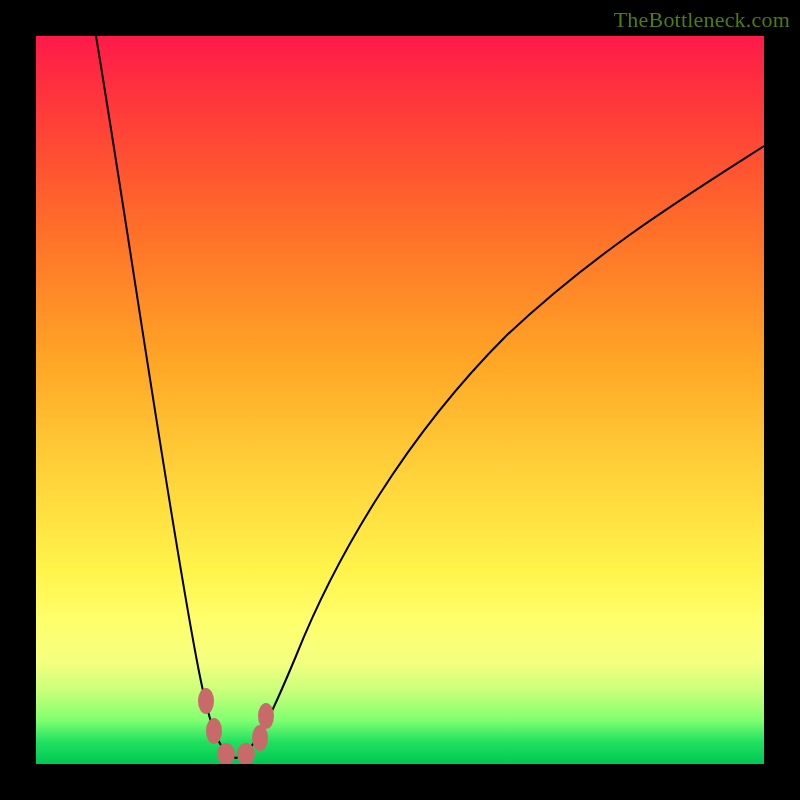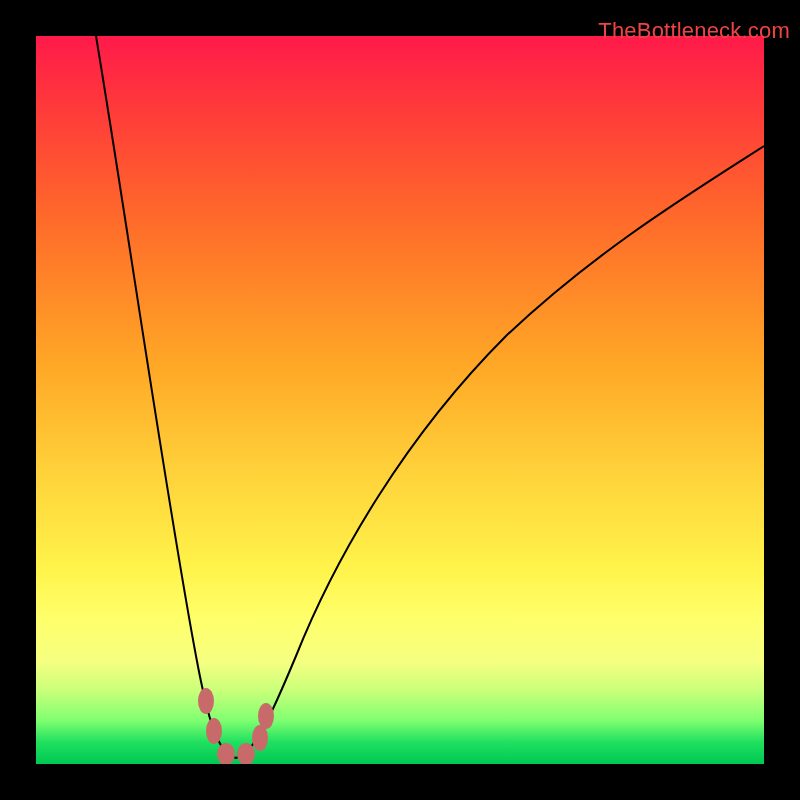--- a/index.html
+++ b/index.html
@@ -33,11 +33,11 @@
   }
   .watermark {
     position: absolute;
-    top: 18px;
+    top: 7px;
     right: 10px;
-    font-family: Liberation Sans, sans-serif;
+    font-family: Liberation Serif, serif;
     font-size: 22px;
-    color: #ef4444;
+    color: #4d7c0f;
     letter-spacing: 0.2px;
   }
   svg.curve {

